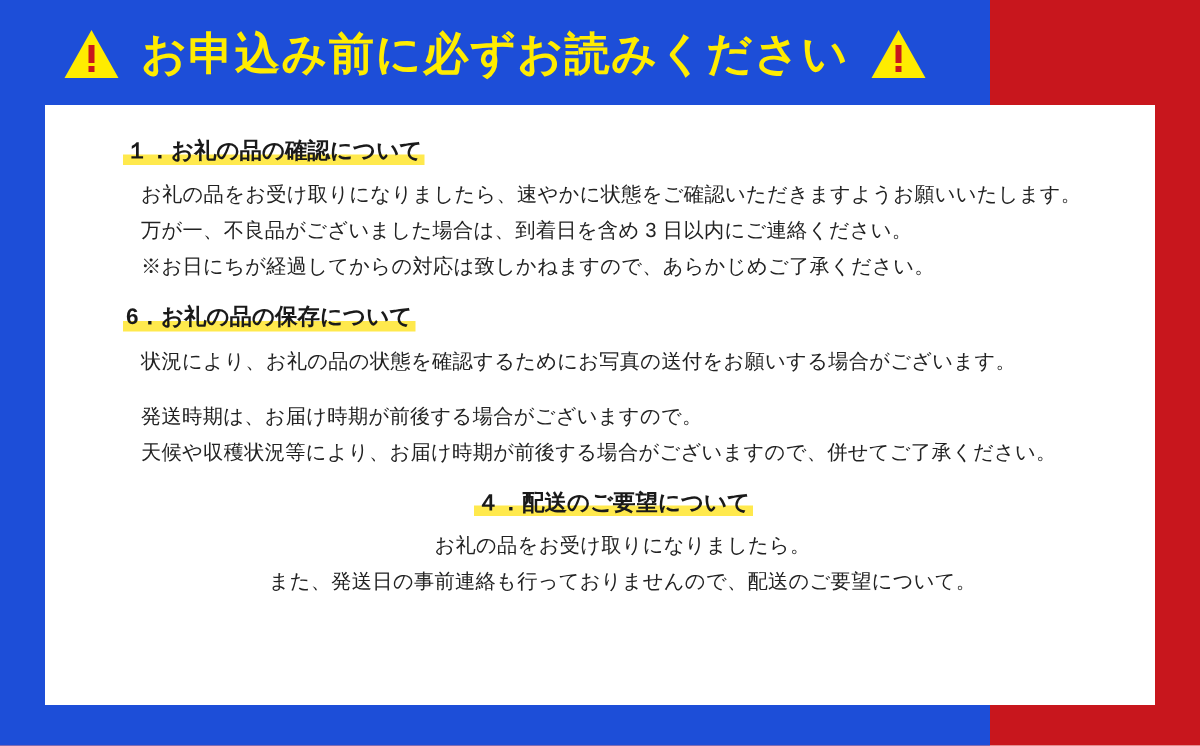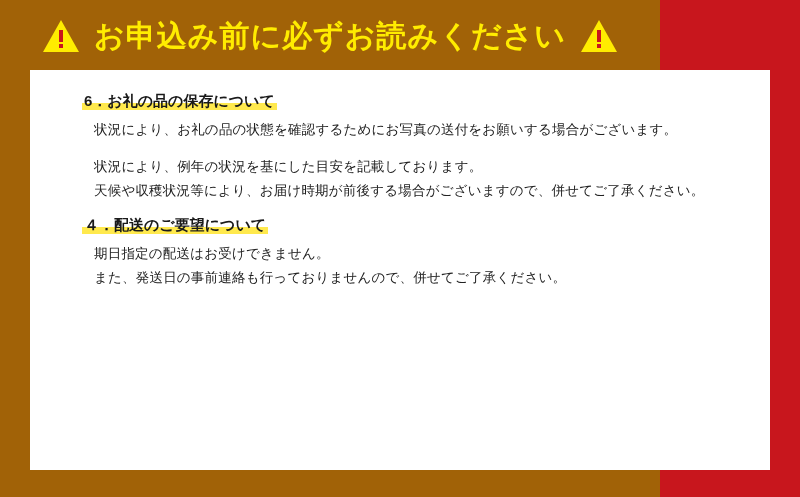--- a/index.html
+++ b/index.html
@@ -17,7 +17,7 @@
     position: relative;
     width: 660px;
     height: 497px;
-    background: #a16207;
+    background: #1d4ed8;
     box-sizing: border-box;
   }
   .header {

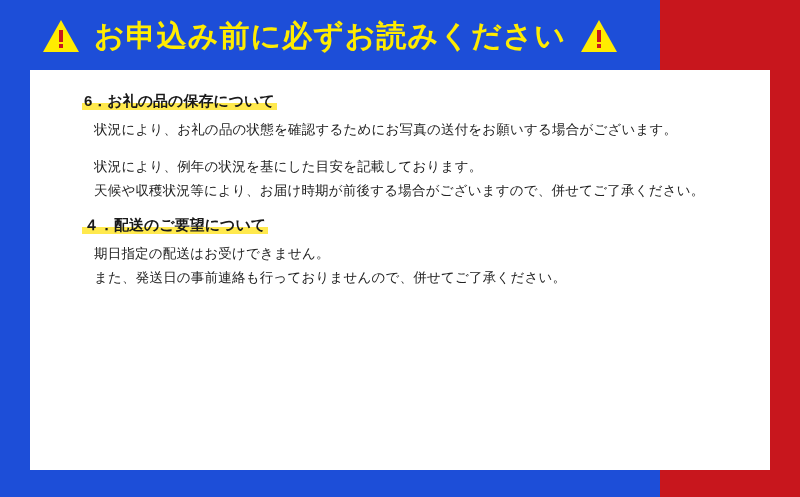--- a/index.html
+++ b/index.html
@@ -112,6 +112,15 @@
 
   <div class="card">
 
+    <div class="section">
+      <div class="sec-head">
+        <span class="hl"></span>
+        <span class="txt">１．お礼の品の確認について</span>
+      </div>
+      <div class="line">お礼の品をお受け取りになりましたら、速やかに状態をご確認いただきますようお願いいたします。</div>
+      <div class="line">万が一、不良品がございました場合は、到着日を含め 3 日以内にご連絡ください。</div>
+      <div class="line">※お日にちが経過してからの対応は致しかねますので、あらかじめご了承ください。</div>
+    </div>
 
     <div class="section">
       <div class="sec-head">

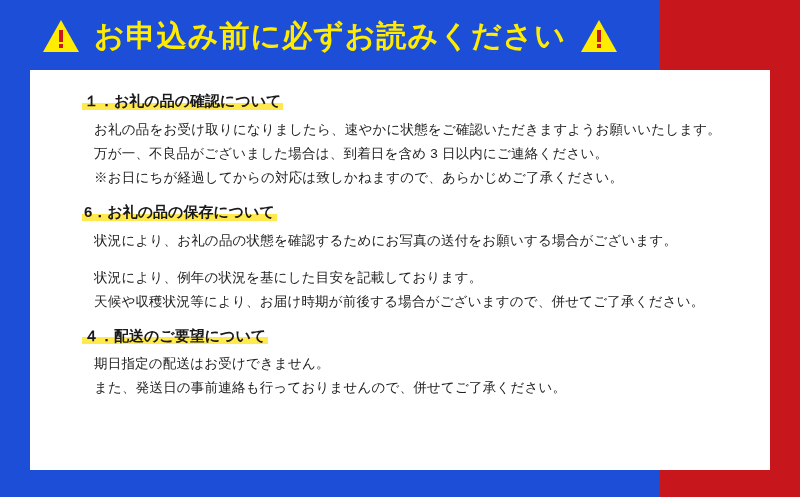--- a/index.html
+++ b/index.html
@@ -131,7 +131,7 @@
     </div>
 
     <div class="section">
-      <div class="line">状況により、例年の状況を基にした目安を記載しております。</div>
+      <div class="line">発送時期は、お届け時期が前後する場合がございますので。</div>
       <div class="line">天候や収穫状況等により、お届け時期が前後する場合がございますので、併せてご了承ください。</div>
     </div>
 

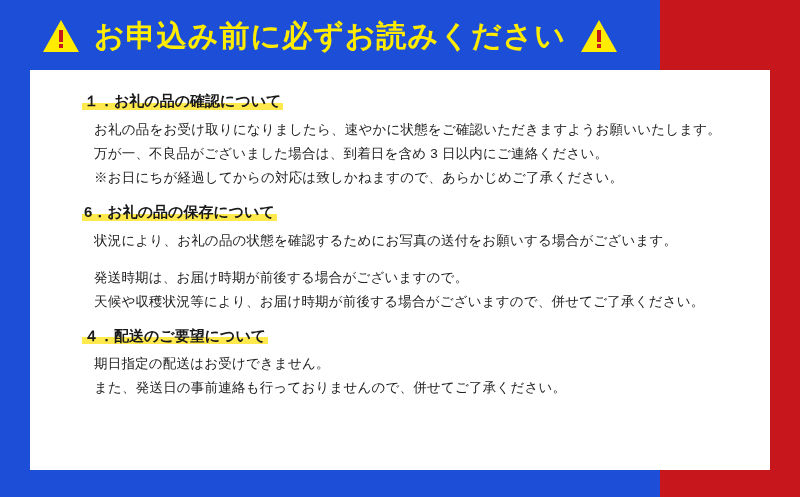--- a/index.html
+++ b/index.html
@@ -54,7 +54,7 @@
   .section {
     margin-bottom: 13px;
   }
-  .section:last-child { margin-bottom: 0; }
+  .section:last-child { margin-bottom: 0; text-align: center; }
   .sec-head {
     display: inline-block;
     position: relative;

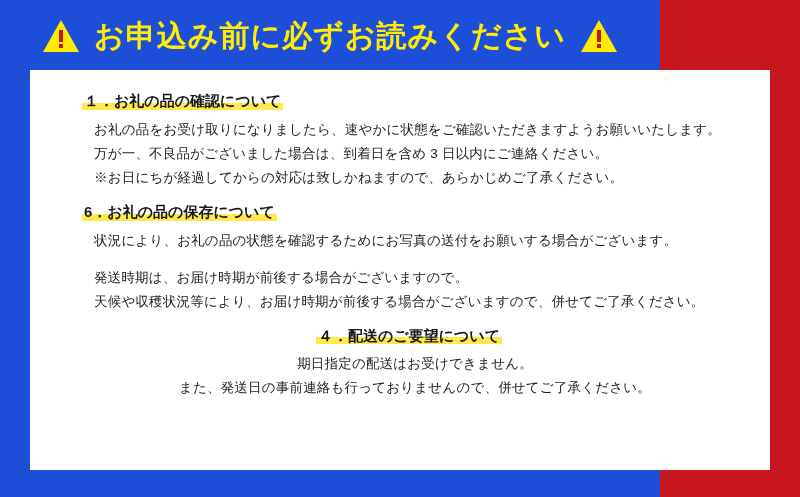--- a/index.html
+++ b/index.html
@@ -140,7 +140,7 @@
         <span class="hl"></span>
         <span class="txt">４．配送のご要望について</span>
       </div>
-      <div class="line">期日指定の配送はお受けできません。</div>
+      <div class="line">お礼の品をお受け取りになりましたら。</div>
       <div class="line">また、発送日の事前連絡も行っておりませんので、併せてご了承ください。</div>
     </div>
 

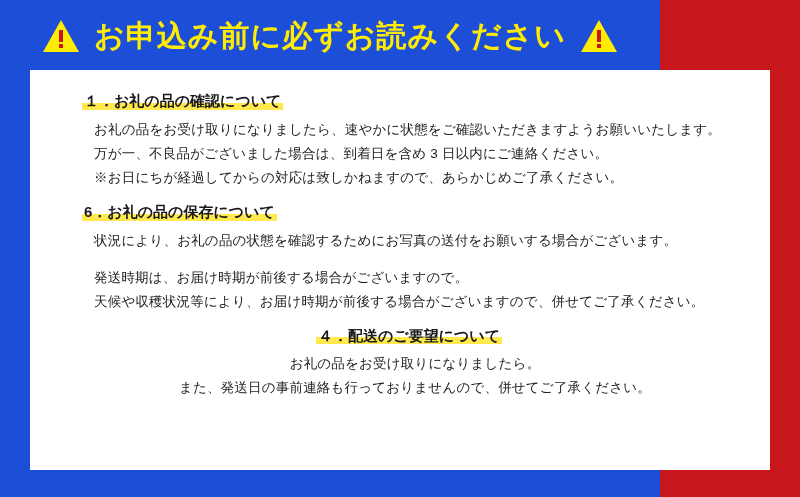--- a/index.html
+++ b/index.html
@@ -141,7 +141,7 @@
         <span class="txt">４．配送のご要望について</span>
       </div>
       <div class="line">お礼の品をお受け取りになりましたら。</div>
-      <div class="line">また、発送日の事前連絡も行っておりませんので、併せてご了承ください。</div>
+      <div class="line">また、発送日の事前連絡も行っておりませんので、配送のご要望について。</div>
     </div>
 
   </div>

